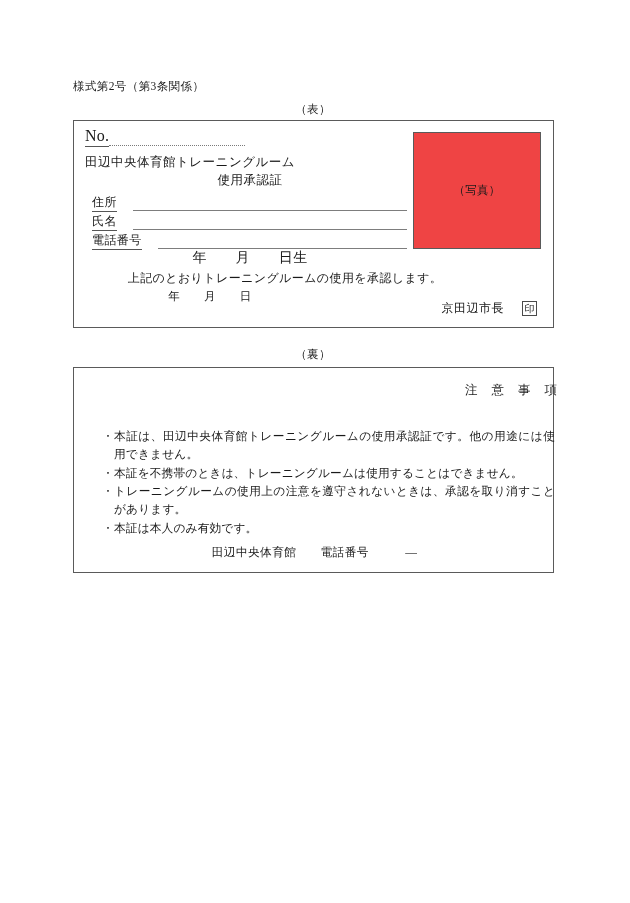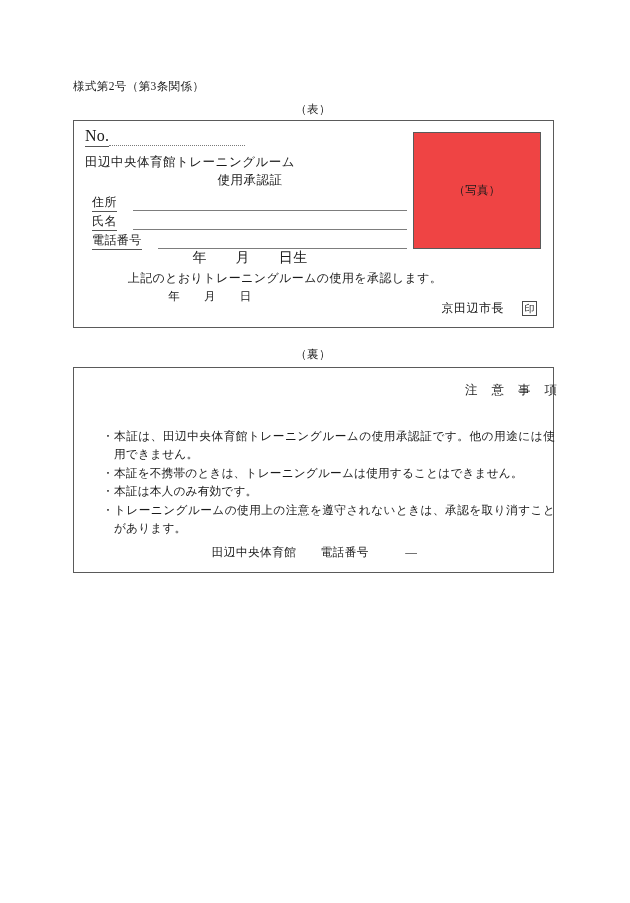--- a/index.html
+++ b/index.html
@@ -302,8 +302,8 @@
     <ul class="notes-list">
       <li>本証は、田辺中央体育館トレーニングルームの使用承認証です。他の用途には使用できません。</li>
       <li>本証を不携帯のときは、トレーニングルームは使用することはできません。</li>
+      <li>トレーニングルームの使用上の注意を遵守されないときは、承認を取り消すことがあります。</li>
       <li>本証は本人のみ有効です。</li>
-      <li>トレーニングルームの使用上の注意を遵守されないときは、承認を取り消すことがあります。</li>
     </ul>
 
     <div class="back-footer">田辺中央体育館　　電話番号　　　―</div>

